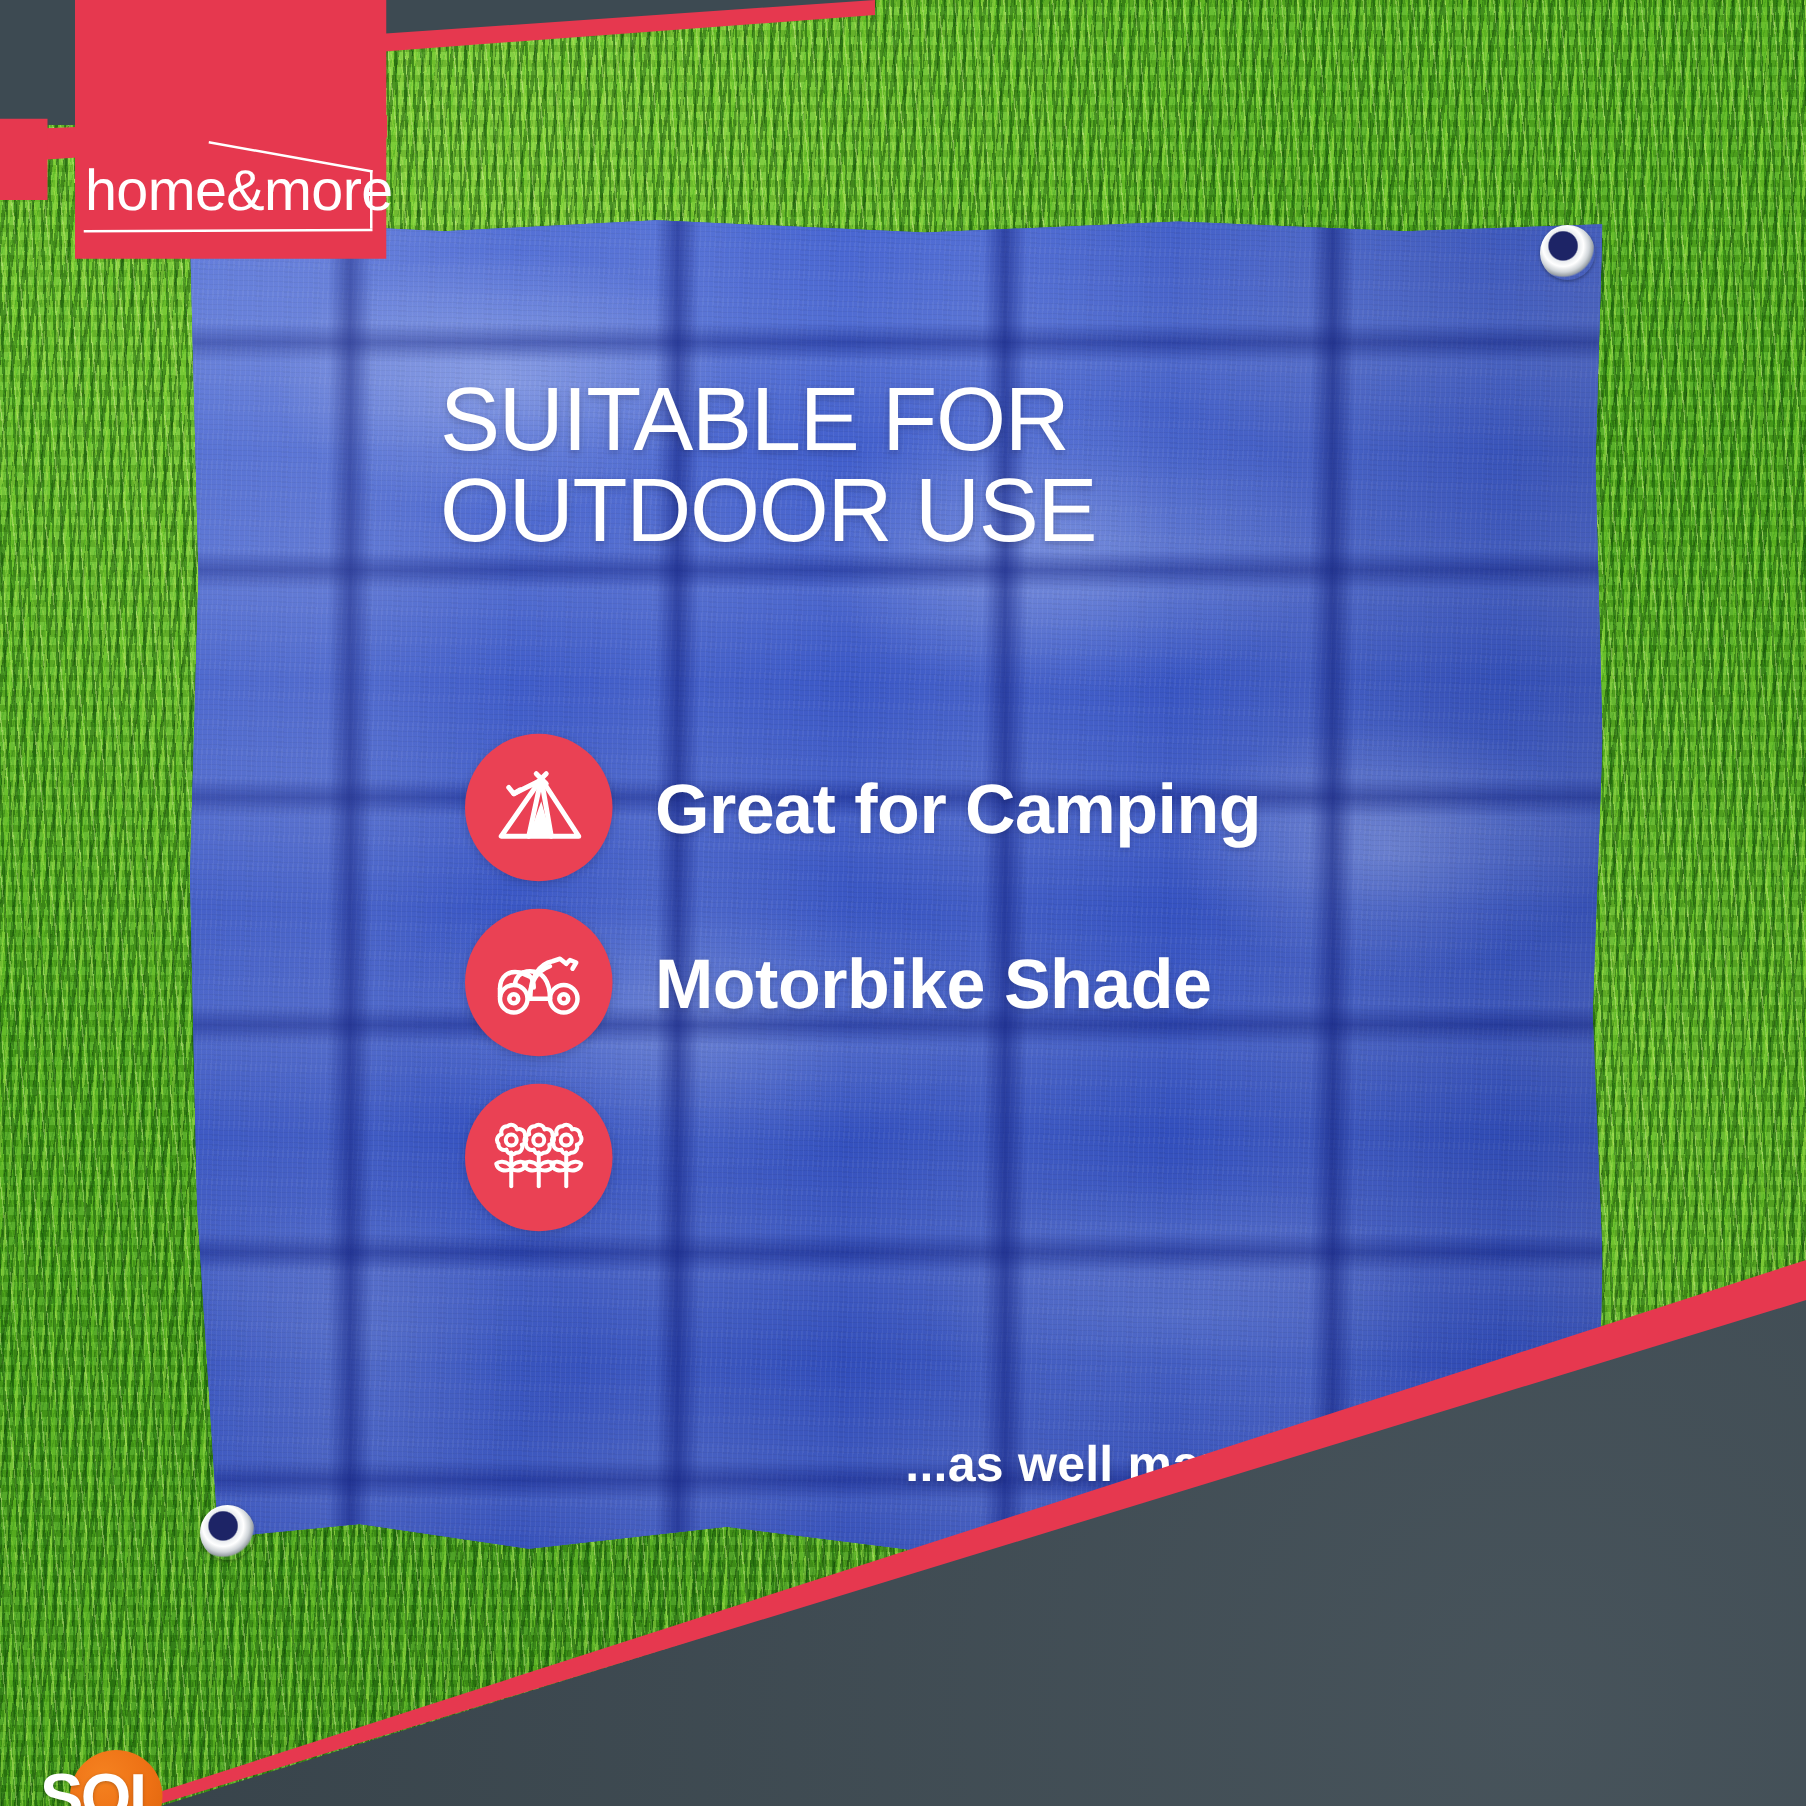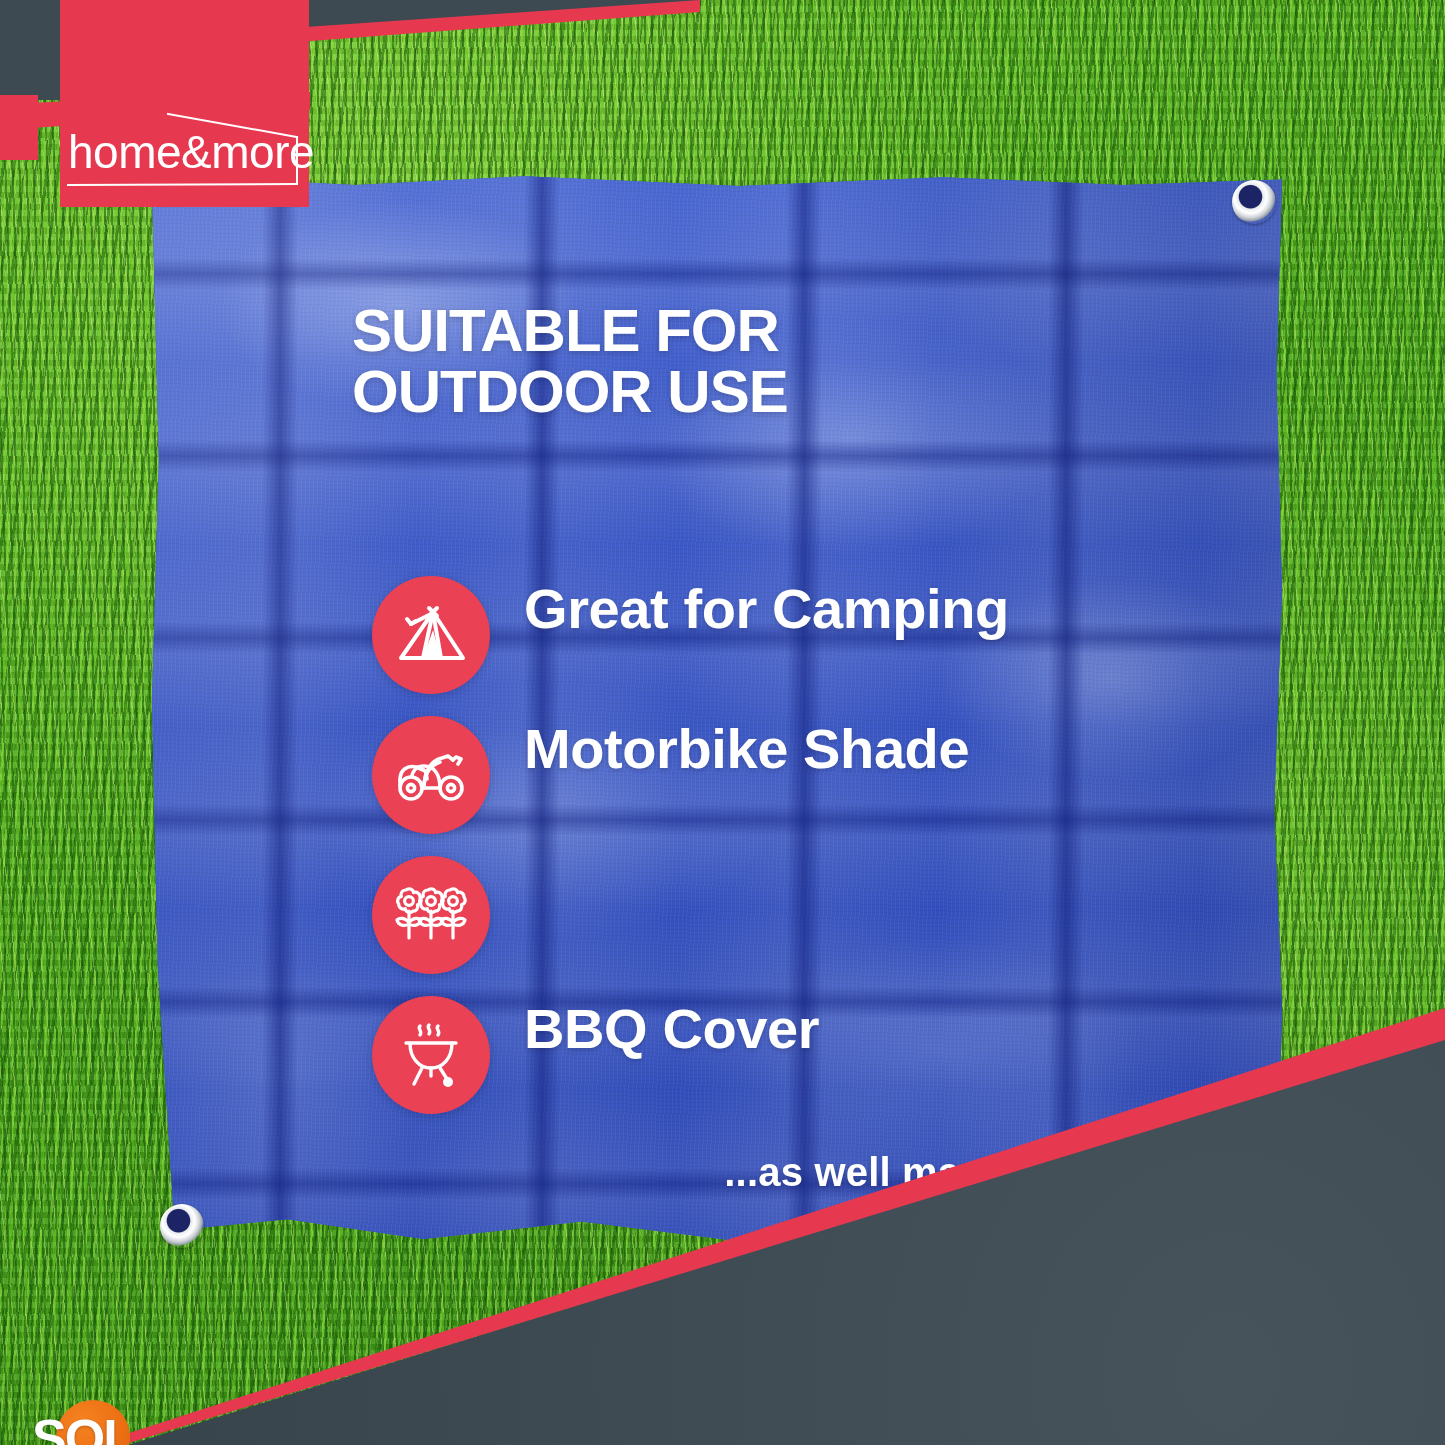--- a/index.html
+++ b/index.html
@@ -187,8 +187,8 @@
     left:352px; top:300px;
     width:800px;
     color:#ffffff;
-    font-weight:bold;
-    font-size:60px;
+    font-weight:normal;
+    font-size:72px;
     line-height:1.02;
     letter-spacing:-1px;
     text-shadow:0 2px 6px rgba(0,0,20,.20);

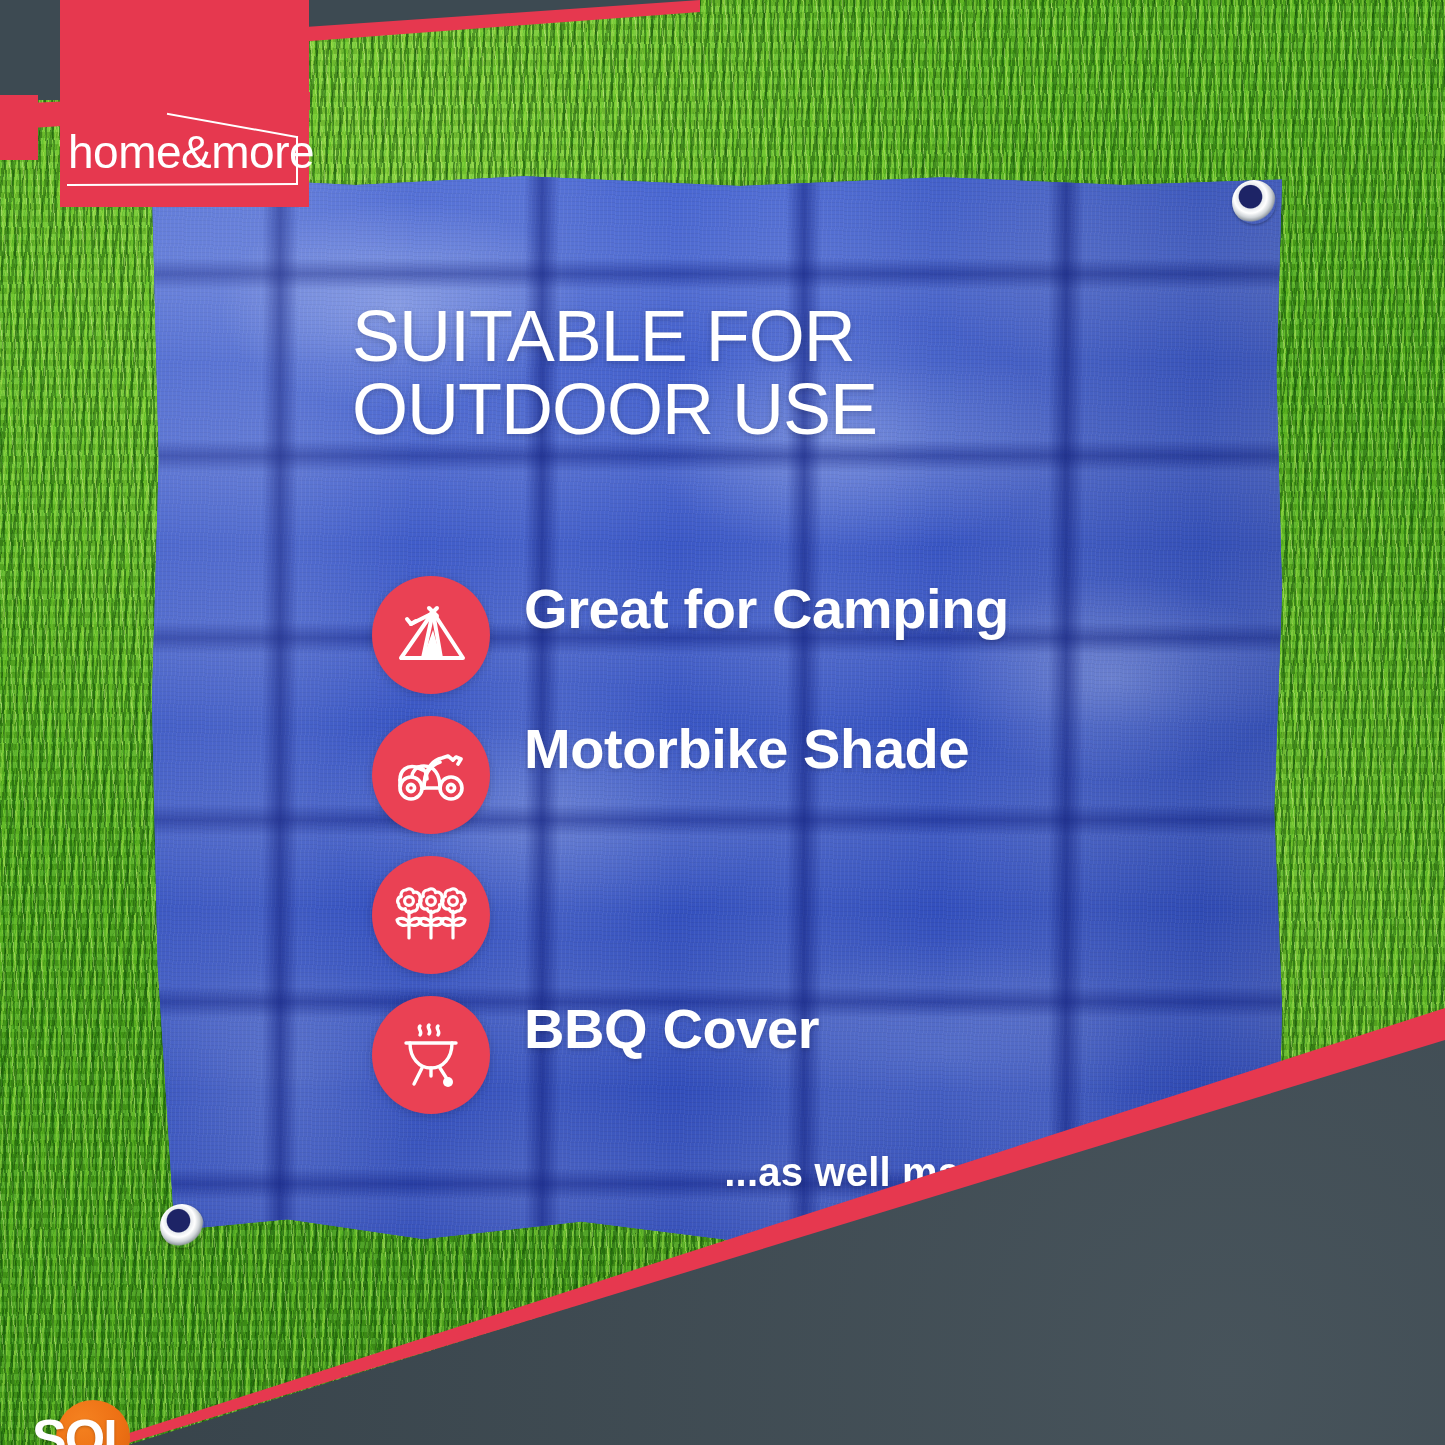--- a/index.html
+++ b/index.html
@@ -203,7 +203,7 @@
   }
   .feature {
     display:flex;
-    align-items:flex-start;
+    align-items:center;
     height:140px;
   }
   .f-badge {

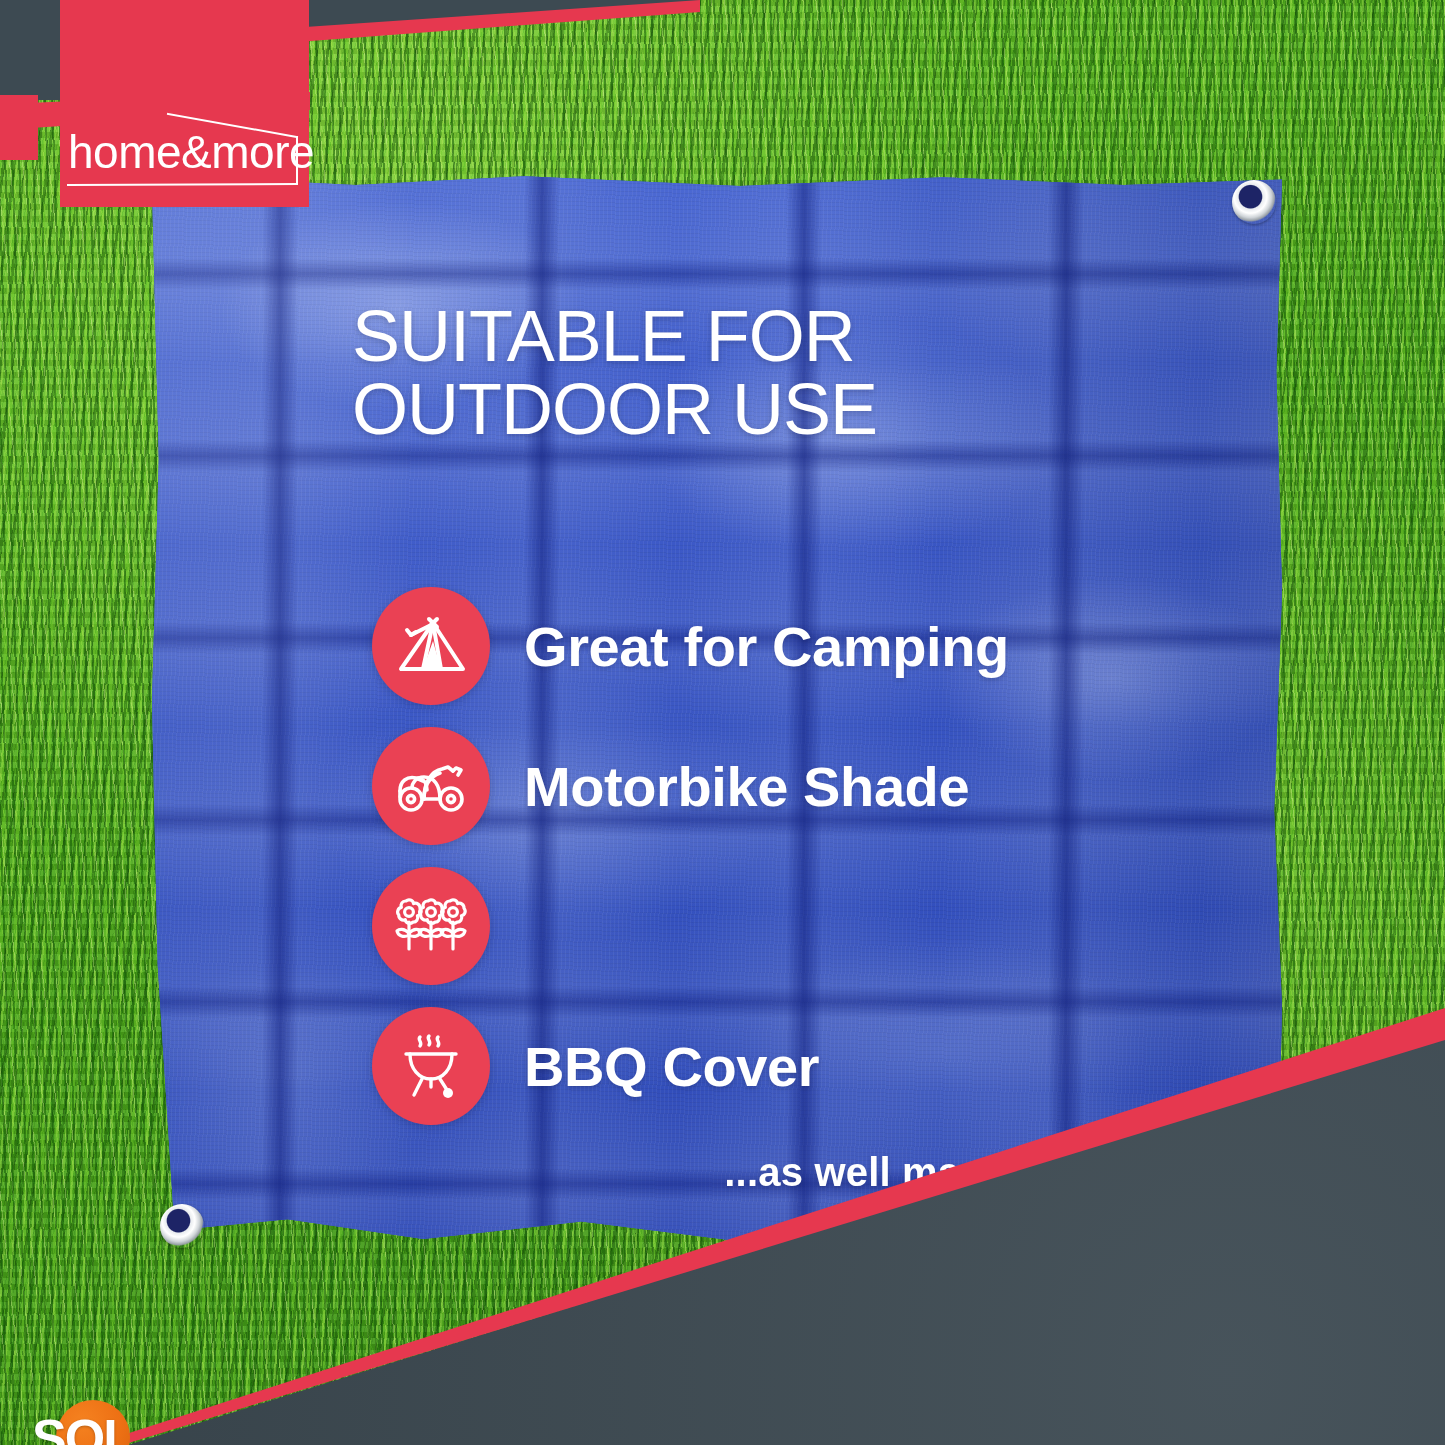--- a/index.html
+++ b/index.html
@@ -351,24 +351,6 @@
       </div>
     </div>
 
-    <div class="feature">
-      <div class="f-badge">
-        <span>
-          <svg width="66" height="66" viewBox="0 0 66 66" fill="none" stroke="#ffffff" stroke-width="3.4" stroke-linecap="round" stroke-linejoin="round">
-            <path d="M22 4 C19 7 25 9 22 13"></path>
-            <path d="M31 3 C28 6 34 8 31 12"></path>
-            <path d="M40 4 C37 7 43 9 40 13"></path>
-            <path d="M8 21 L58 21"></path>
-            <path d="M12 21 C12 36 21 46 33 46 C45 46 54 36 54 21"></path>
-            <path d="M24 46 L16 62"></path>
-            <path d="M42 46 L49 57"></path>
-            <path d="M33 46 L33 54"></path>
-            <circle cx="50" cy="60" r="5" fill="#ffffff" stroke="none"></circle>
-          </svg>
-        </span>
-      </div>
-      <div class="f-label">BBQ Cover</div>
-    </div>
 
   </div>
 

